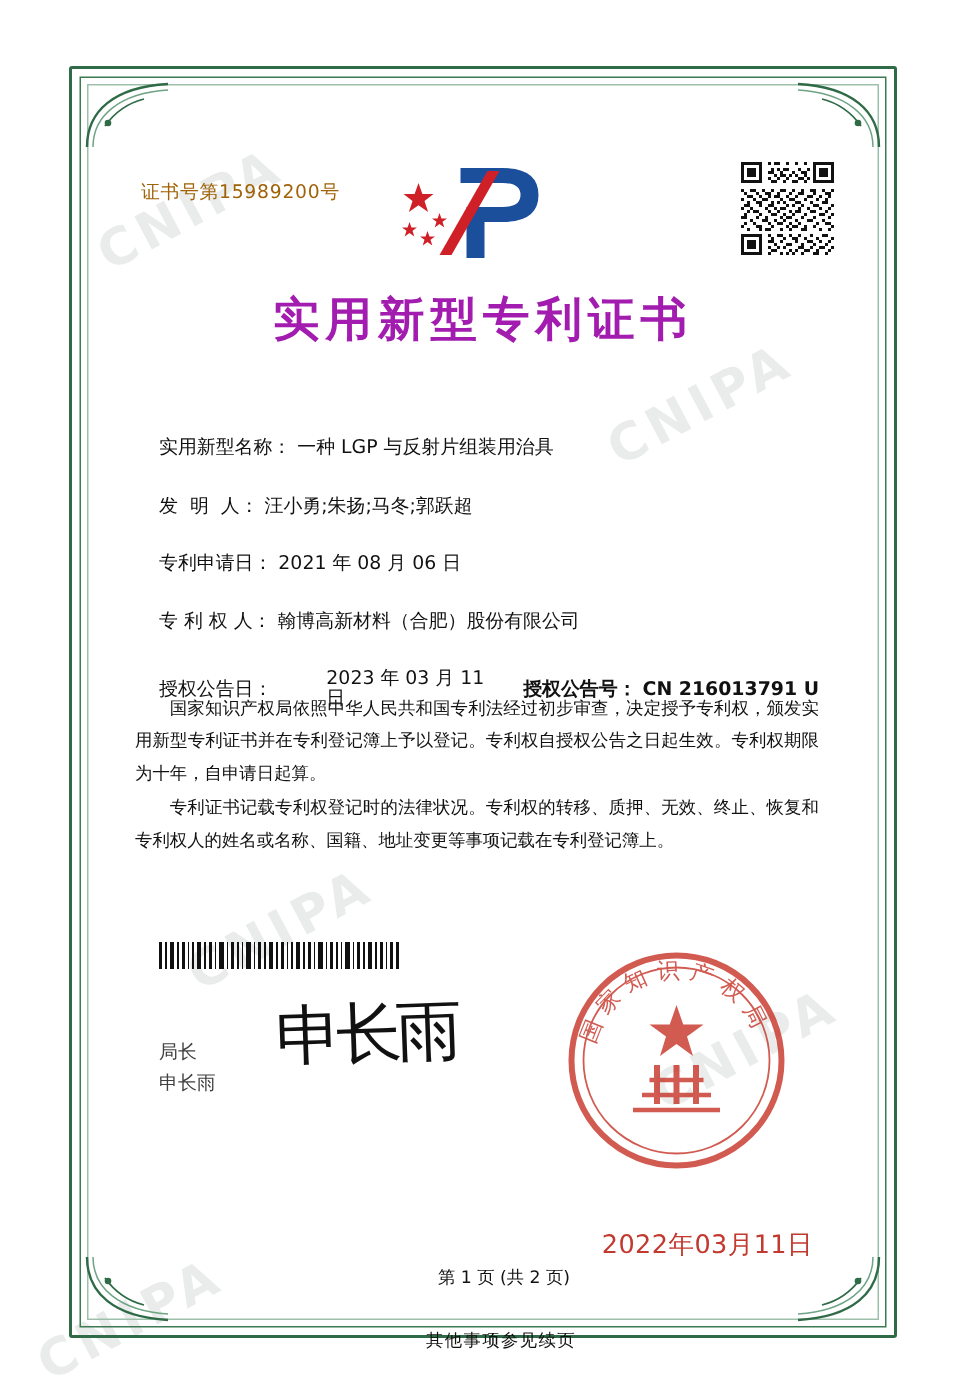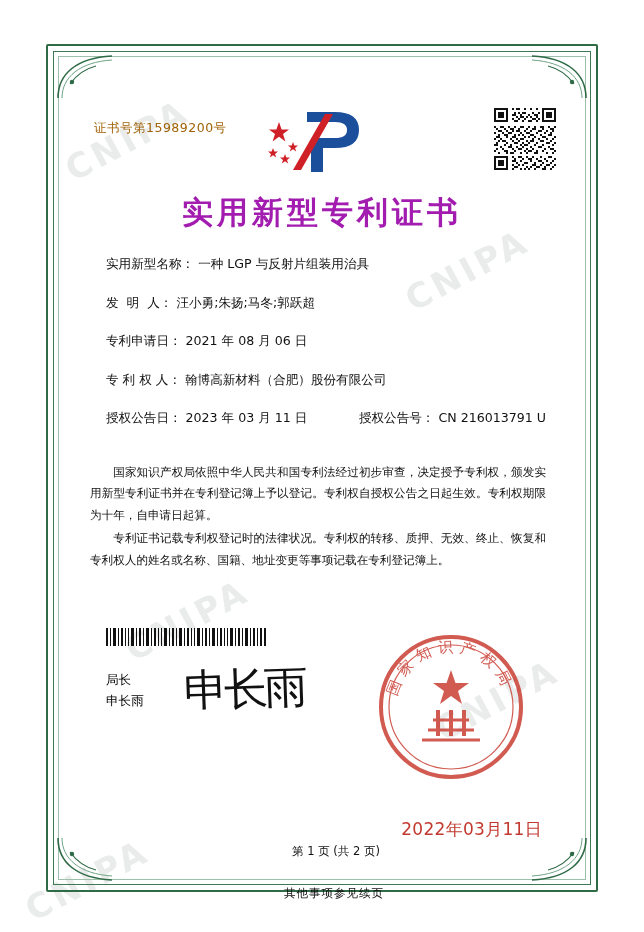--- a/index.html
+++ b/index.html
@@ -83,7 +83,7 @@
     font-family:"DejaVu Sans","Liberation Sans",sans-serif;
   }
   .fields{
-    position:absolute;left:40px;right:32px;top:196px;
+    position:absolute;left:40px;right:32px;top:230px;
     font-size:12.6px;color:#111;line-height:1;
   }
   .row{margin-bottom:26px;display:flex;align-items:baseline;}

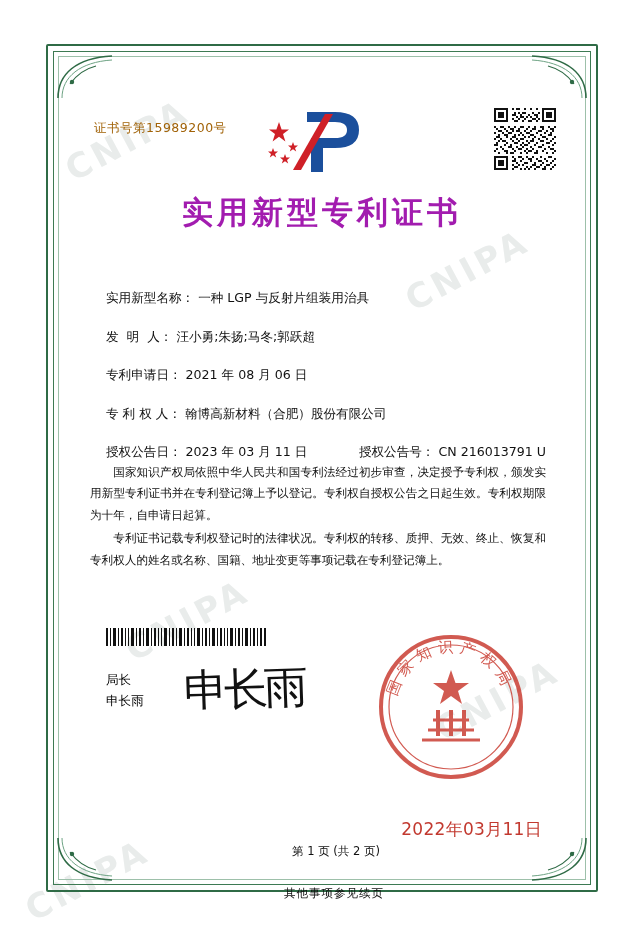--- a/index.html
+++ b/index.html
@@ -90,7 +90,7 @@
   .lbl{white-space:pre;flex:0 0 auto;}
   .val{margin-left:4px;}
   .row-split{display:flex;}
-  .row-split .half{flex:1 1 auto;display:flex;align-items:flex-start;}
+  .row-split .half{flex:1 1 auto;display:flex;align-items:center;gap:32px;}
   .row-split .half2{flex:0 0 auto;display:flex;align-items:flex-end;padding-left:22px;}
 
   .para{

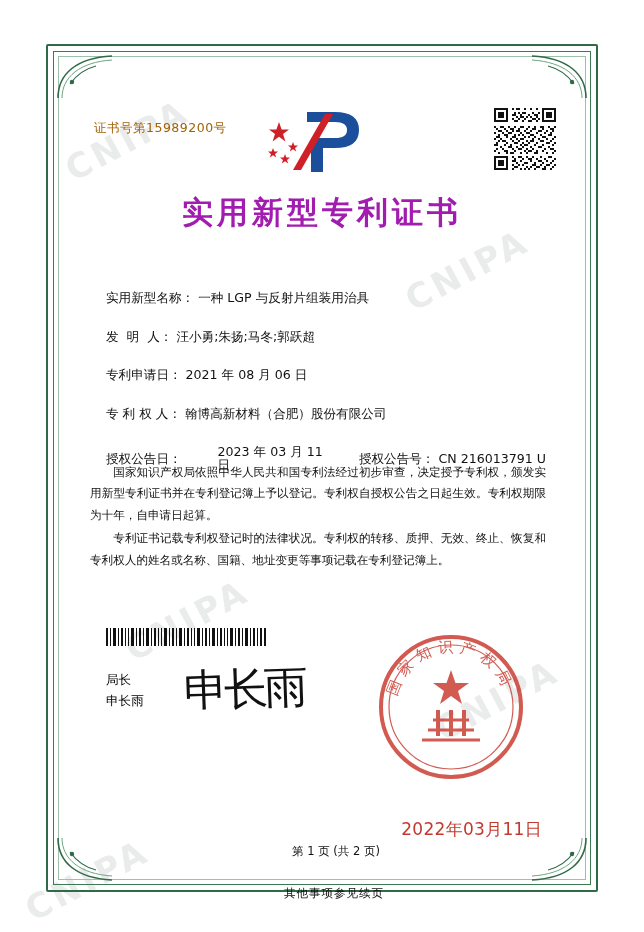--- a/index.html
+++ b/index.html
@@ -91,7 +91,7 @@
   .val{margin-left:4px;}
   .row-split{display:flex;}
   .row-split .half{flex:1 1 auto;display:flex;align-items:center;gap:32px;}
-  .row-split .half2{flex:0 0 auto;display:flex;align-items:flex-end;padding-left:22px;}
+  .row-split .half2{flex:0 0 auto;display:flex;align-items:flex-end;padding-left:22px;font-weight:bold;}
 
   .para{
     position:absolute;left:24px;right:32px;top:400px;

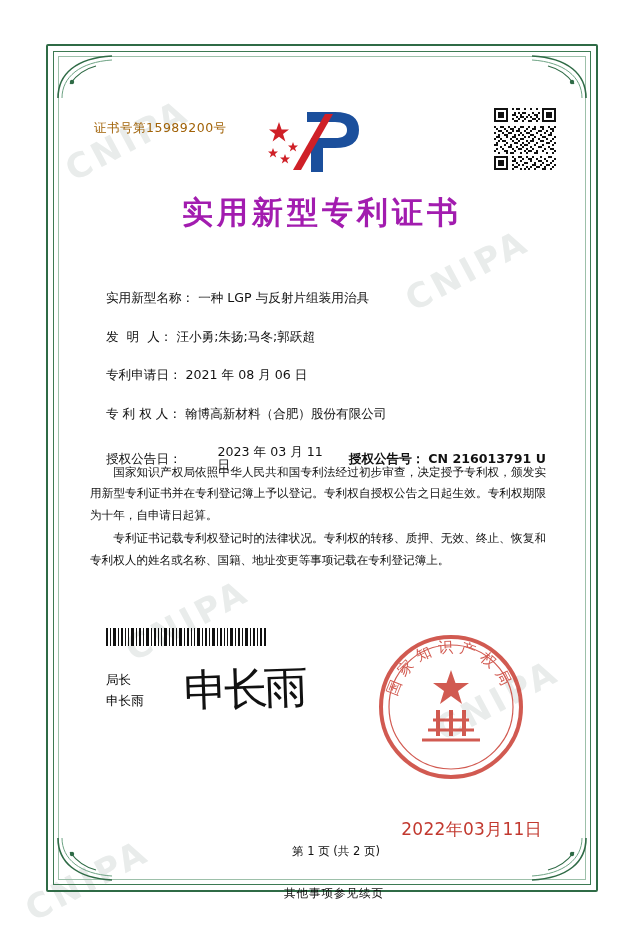--- a/index.html
+++ b/index.html
@@ -105,8 +105,8 @@
     height:18px;width:160px;
   }
   .sig-block{
-    position:absolute;left:40px;top:607px;
-    font-size:12.6px;color:#000000;line-height:1.7;
+    position:absolute;left:40px;top:628px;
+    font-size:12.6px;color:#404040;line-height:1.7;
   }
   .signature{
     position:absolute;left:118px;top:598px;

